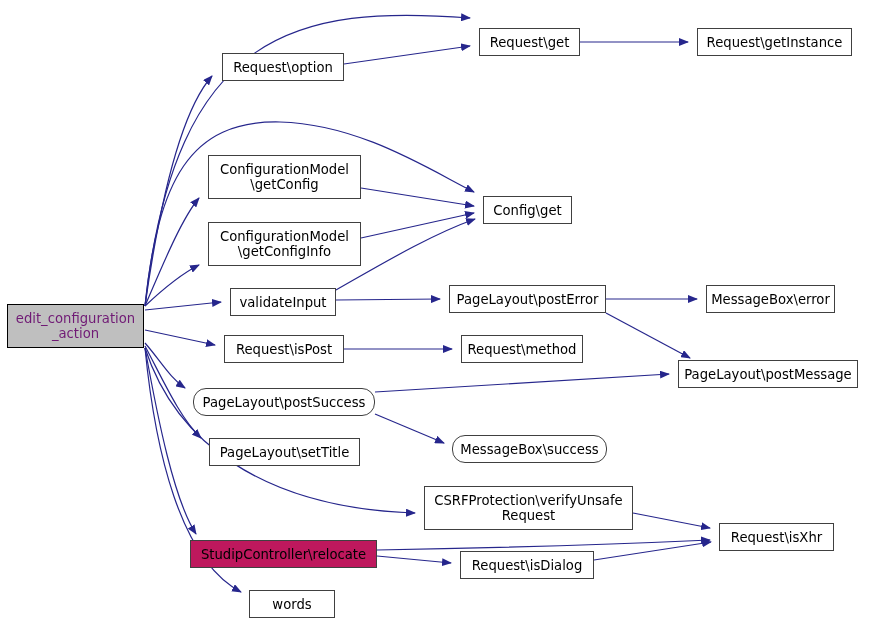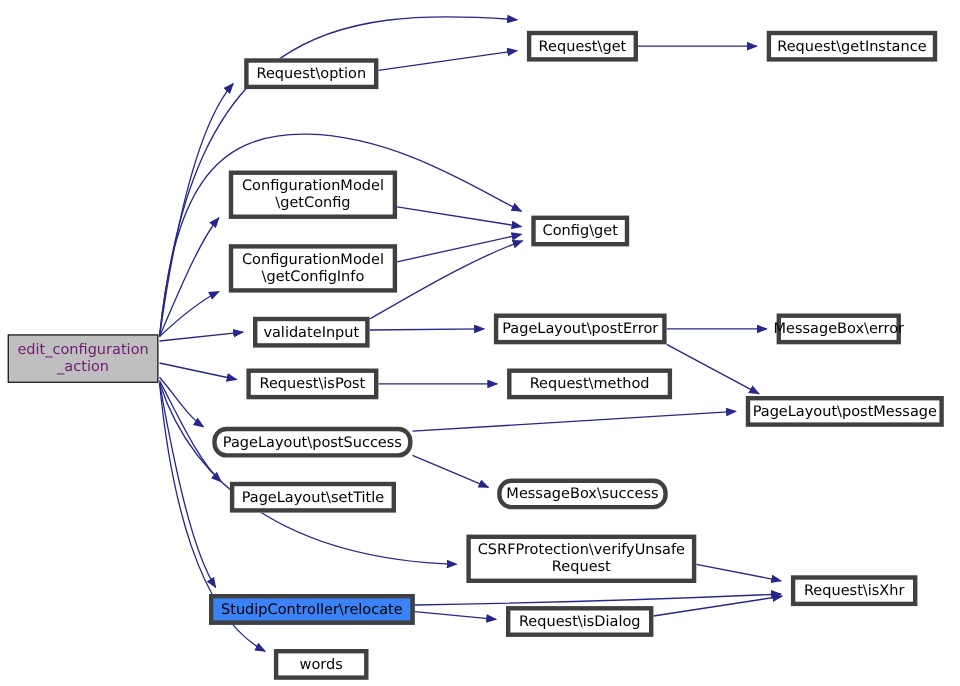--- a/index.html
+++ b/index.html
@@ -28,7 +28,7 @@
   .node {
     position: absolute;
     box-sizing: border-box;
-    border: 4px solid #a21caf;
+    border: 1px solid #a21caf;
     background: #ffffff;
     color: #000000;
     display: flex;

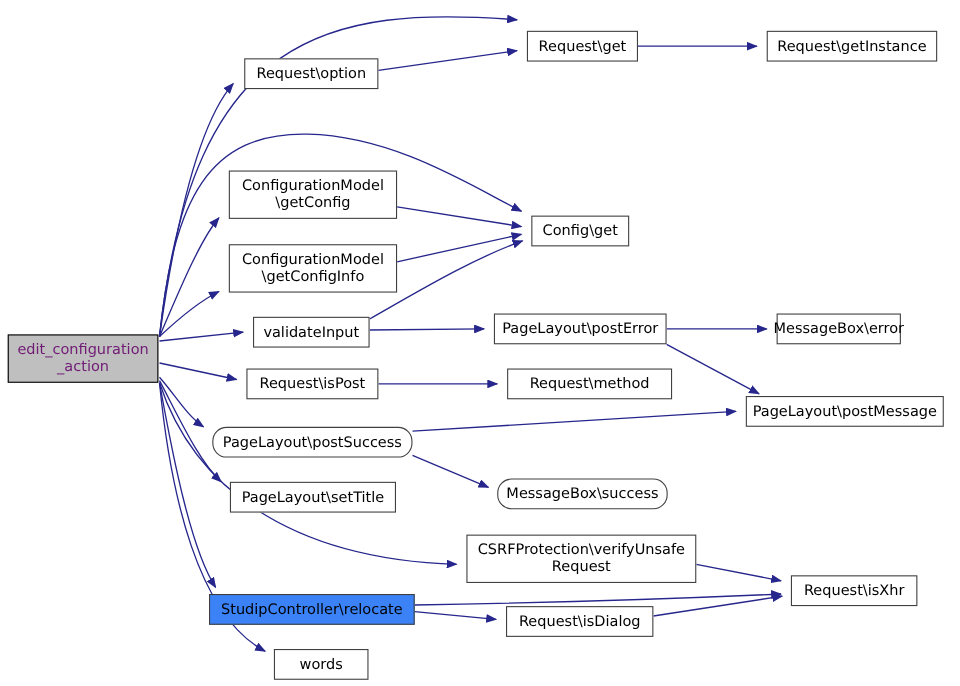--- a/index.html
+++ b/index.html
@@ -100,7 +100,7 @@
       <div class="node" style="left: 483px; top: 196px; width: 89px; height: 28px; background: rgb(255, 255, 255); border-color: rgb(64, 64, 64); color: rgb(0, 0, 0);"><span>Config\get</span></div>
       <div class="node" style="left: 230px; top: 288px; width: 106px; height: 28px; background: rgb(255, 255, 255); border-color: rgb(64, 64, 64); color: rgb(0, 0, 0);"><span>validateInput</span></div>
       <div class="node" style="left: 449px; top: 285px; width: 157px; height: 28px; background: rgb(255, 255, 255); border-color: rgb(64, 64, 64); color: rgb(0, 0, 0);"><span>PageLayout\postError</span></div>
-      <div class="node" style="left: 706px; top: 285px; width: 113px; height: 28px; background: rgb(255, 255, 255); border-color: rgb(64, 64, 64); color: rgb(0, 0, 0); align-items: center;"><span>MessageBox\error</span></div>
+      <div class="node" style="left: 706px; top: 285px; width: 129px; height: 28px; background: rgb(255, 255, 255); border-color: rgb(64, 64, 64); color: rgb(0, 0, 0); align-items: center;"><span>MessageBox\error</span></div>
       <div class="node" style="left: 224px; top: 335px; width: 120px; height: 28px; background: rgb(255, 255, 255); border-color: rgb(64, 64, 64); color: rgb(0, 0, 0);"><span>Request\isPost</span></div>
       <div class="node" style="left: 461px; top: 335px; width: 150px; height: 28px; background: rgb(255, 255, 255); border-color: rgb(64, 64, 64); color: rgb(0, 0, 0);"><span>Request\method</span></div>
       <div class="node" style="left: 678px; top: 360px; width: 180px; height: 28px; background: rgb(255, 255, 255); border-color: rgb(64, 64, 64); color: rgb(0, 0, 0);"><span>PageLayout\postMessage</span></div>

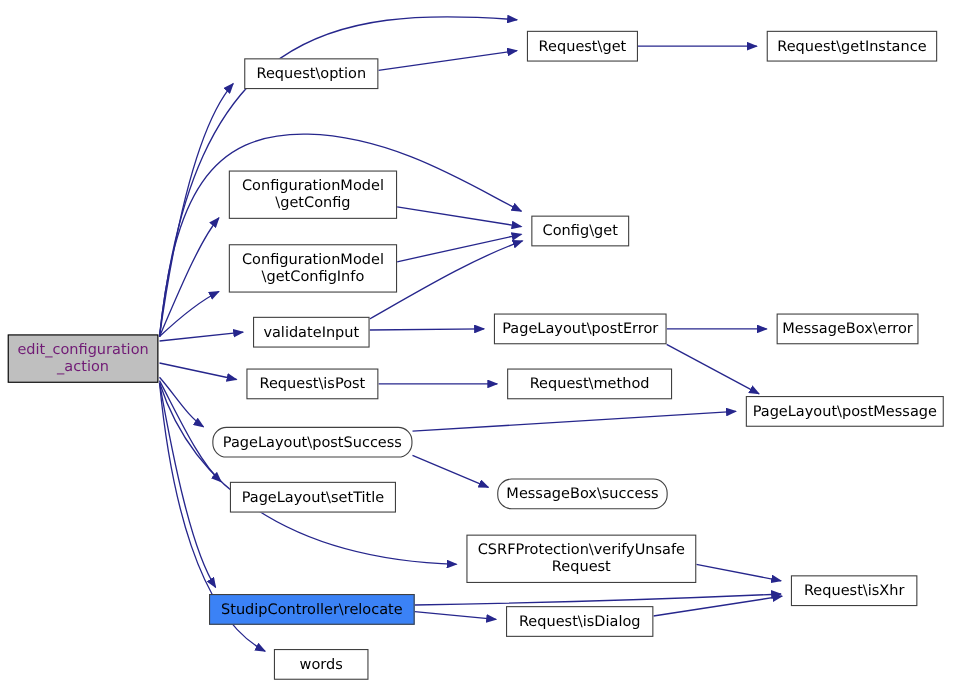--- a/index.html
+++ b/index.html
@@ -102,7 +102,7 @@
       <div class="node" style="left: 449px; top: 285px; width: 157px; height: 28px; background: rgb(255, 255, 255); border-color: rgb(64, 64, 64); color: rgb(0, 0, 0);"><span>PageLayout\postError</span></div>
       <div class="node" style="left: 706px; top: 285px; width: 129px; height: 28px; background: rgb(255, 255, 255); border-color: rgb(64, 64, 64); color: rgb(0, 0, 0); align-items: center;"><span>MessageBox\error</span></div>
       <div class="node" style="left: 224px; top: 335px; width: 120px; height: 28px; background: rgb(255, 255, 255); border-color: rgb(64, 64, 64); color: rgb(0, 0, 0);"><span>Request\isPost</span></div>
-      <div class="node" style="left: 461px; top: 335px; width: 150px; height: 28px; background: rgb(255, 255, 255); border-color: rgb(64, 64, 64); color: rgb(0, 0, 0);"><span>Request\method</span></div>
+      <div class="node" style="left: 461px; top: 335px; width: 122px; height: 28px; background: rgb(255, 255, 255); border-color: rgb(64, 64, 64); color: rgb(0, 0, 0);"><span>Request\method</span></div>
       <div class="node" style="left: 678px; top: 360px; width: 180px; height: 28px; background: rgb(255, 255, 255); border-color: rgb(64, 64, 64); color: rgb(0, 0, 0);"><span>PageLayout\postMessage</span></div>
       <div class="node" style="left: 193px; top: 388px; width: 182px; height: 28px; background: rgb(255, 255, 255); border-color: rgb(64, 64, 64); color: rgb(0, 0, 0); border-radius: 13px;"><span>PageLayout\postSuccess</span></div>
       <div class="node" style="left: 209px; top: 438px; width: 151px; height: 28px; background: rgb(255, 255, 255); border-color: rgb(64, 64, 64); color: rgb(0, 0, 0); justify-content: center;"><span>PageLayout\setTitle</span></div>

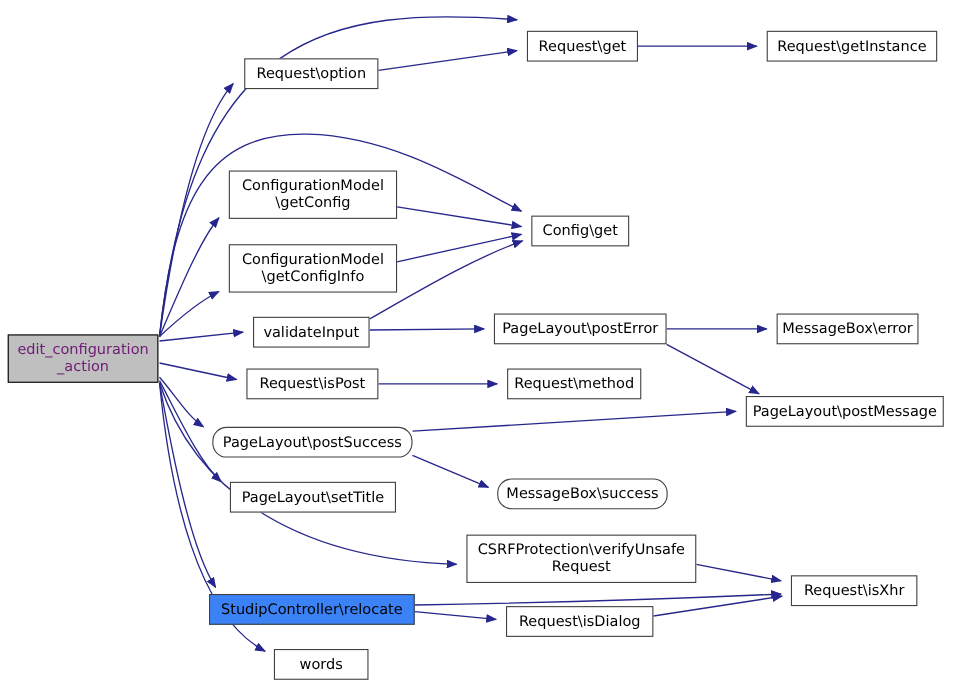--- a/index.html
+++ b/index.html
@@ -109,7 +109,7 @@
       <div class="node" style="left: 452px; top: 435px; width: 155px; height: 28px; background: rgb(255, 255, 255); border-color: rgb(64, 64, 64); color: rgb(0, 0, 0); border-radius: 13px;"><span>MessageBox\success</span></div>
       <div class="node" style="left: 424px; top: 486px; width: 209px; height: 44px; background: rgb(255, 255, 255); border-color: rgb(64, 64, 64); color: rgb(0, 0, 0);"><span>CSRFProtection\verifyUnsafe
 Request</span></div>
-      <div class="node" style="left: 190px; top: 540px; width: 187px; height: 28px; background: #3b82f6; border-color: rgb(64, 64, 64); color: rgb(0, 0, 0);"><span>StudipController\relocate</span></div>
+      <div class="node" style="left: 190px; top: 540px; width: 187px; height: 28px; background: #be185d; border-color: rgb(64, 64, 64); color: rgb(0, 0, 0);"><span>StudipController\relocate</span></div>
       <div class="node" style="left: 460px; top: 551px; width: 134px; height: 28px; background: rgb(255, 255, 255); border-color: rgb(64, 64, 64); color: rgb(0, 0, 0);"><span>Request\isDialog</span></div>
       <div class="node" style="left: 719px; top: 523px; width: 115px; height: 28px; background: rgb(255, 255, 255); border-color: rgb(64, 64, 64); color: rgb(0, 0, 0);"><span>Request\isXhr</span></div>
       <div class="node" style="left: 249px; top: 590px; width: 86px; height: 28px; background: rgb(255, 255, 255); border-color: rgb(64, 64, 64); color: rgb(0, 0, 0);"><span>words</span></div>

